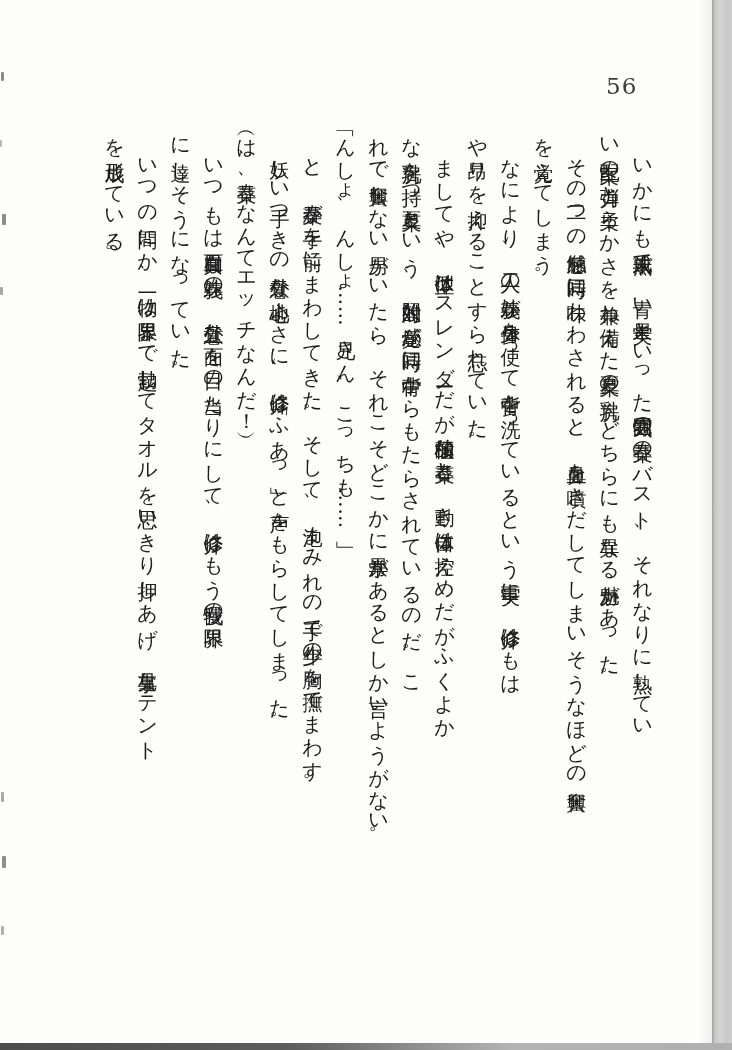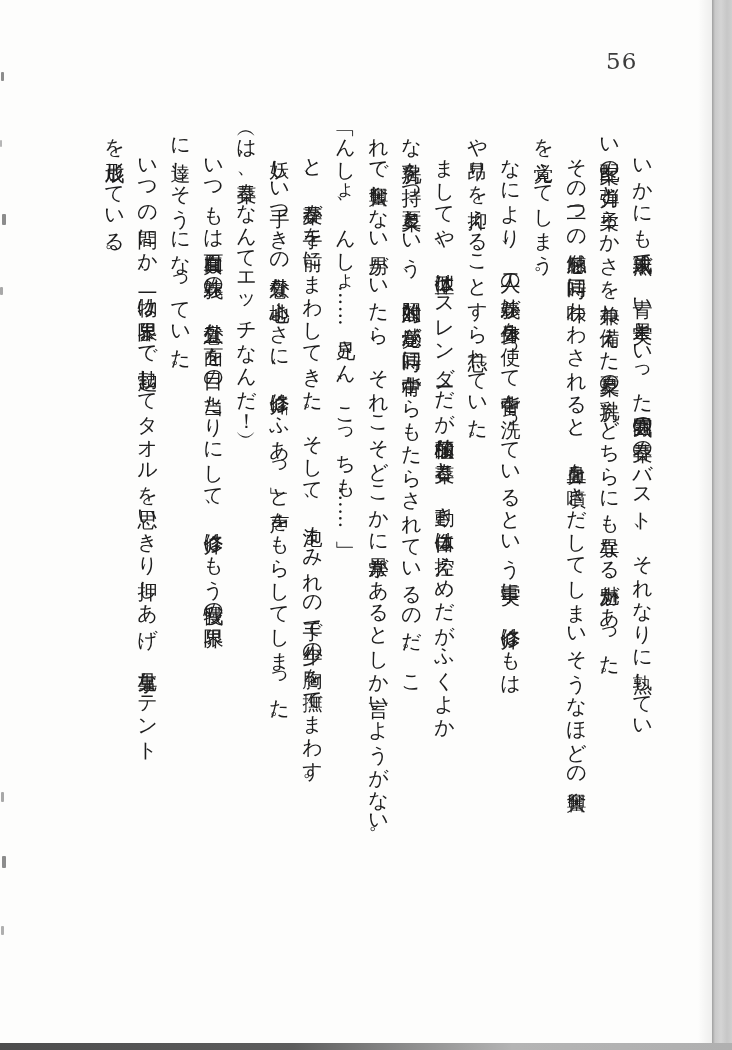--- a/index.html
+++ b/index.html
@@ -34,7 +34,7 @@
   .speck.s7{left:1px;top:926px;width:3px;height:9px;opacity:.55;}
 
   .page-number{
-    position:absolute;left:606px;top:48px;
+    position:absolute;left:606px;top:73px;
     font-size:23px;color:#3c3c3c;letter-spacing:1px;
     font-family:"DejaVu Serif","Liberation Serif",serif;
   }

